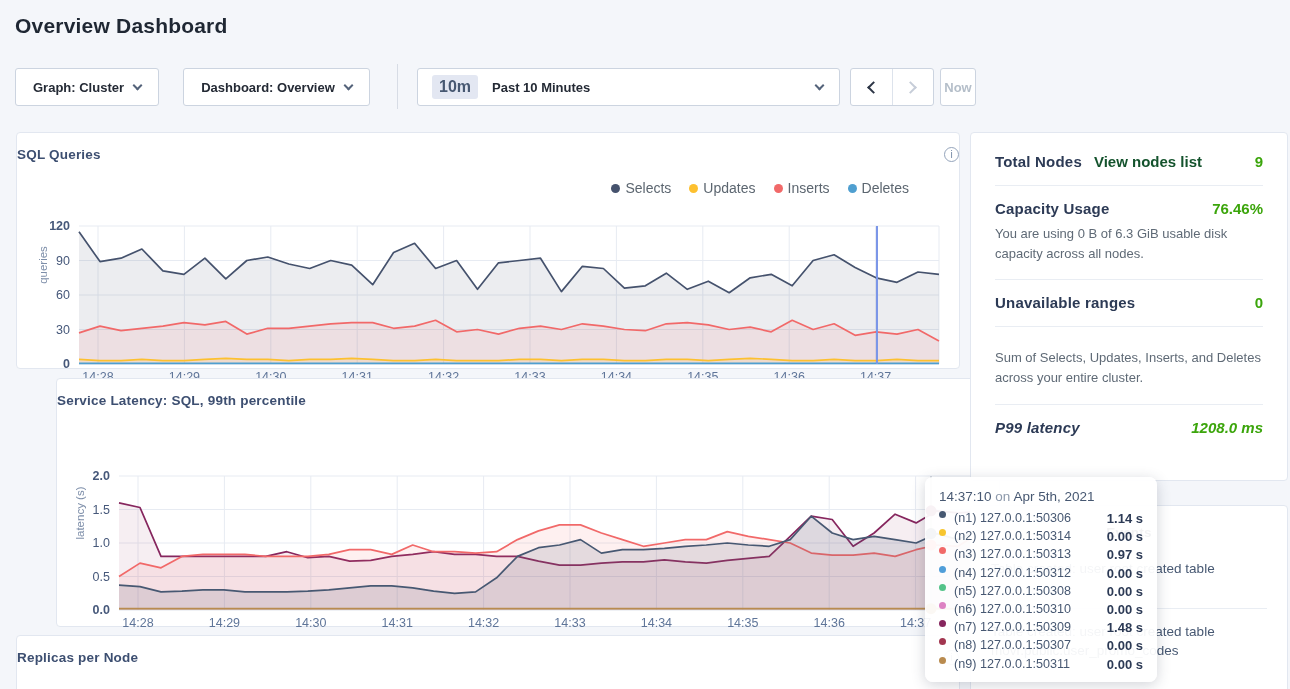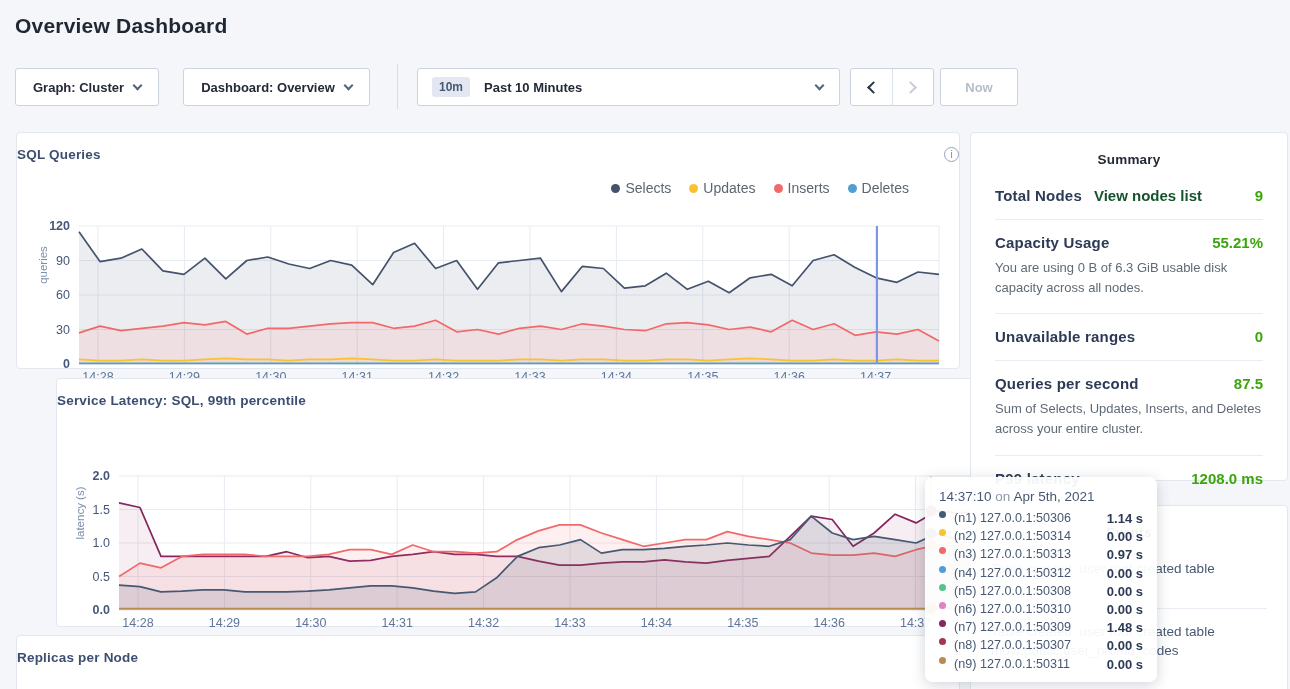--- a/index.html
+++ b/index.html
@@ -16,7 +16,7 @@
   .vdivider { position:absolute; left:397px; top:64px; width:1px; height:45px; background:#d7dce5; }
 
   .timesel { justify-content:flex-start; padding:0 14px; }
-  .range-badge { background:#e3e7f2; color:#475872; font-size:12px; font-weight:700; border-radius:3px; padding:3px 7px; margin-right:14px; }
+  .range-badge { background:#e3e7f2; color:#475872; font-size:16px; font-weight:700; border-radius:3px; padding:3px 7px; margin-right:14px; }
   .timesel .chev { position:absolute; right:16px; }
 
   .arrowgroup { position:absolute; left:850px; top:68px; width:84px; height:38px; display:flex; background:#fff; border:1px solid #ccd4e0; border-radius:3px; }

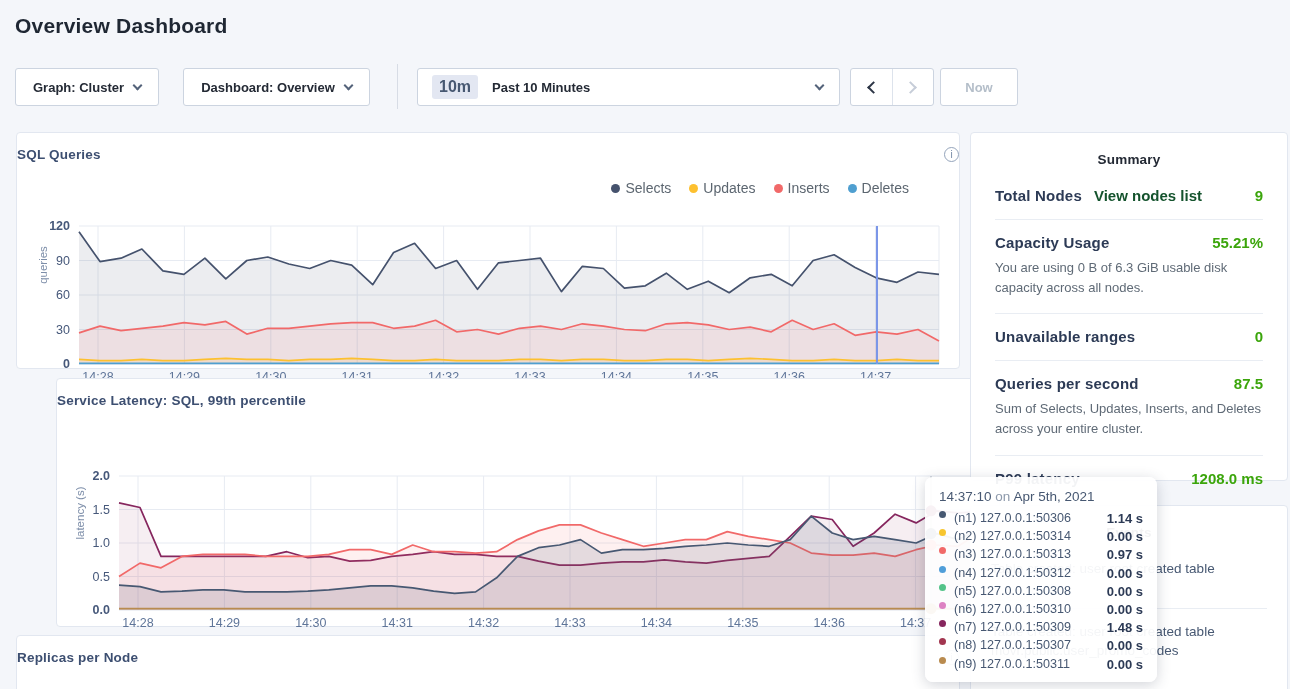--- a/index.html
+++ b/index.html
@@ -25,7 +25,7 @@
   .arr { display:inline-block; width:9px; height:9px; }
   .arr-prev { border-left:2.6px solid #2c3545; border-bottom:2.6px solid #2c3545; transform:rotate(45deg); margin-left:4px; }
   .arr-next { border-right:2.6px solid #c6cdd8; border-bottom:2.6px solid #c6cdd8; transform:rotate(-45deg); margin-right:4px; }
-  .btn-now { left:940px; width:78px; color:#b4bec9; }
+  .btn-now { left:940px; width:36px; color:#b4bec9; }
 
   .card { position:absolute; background:#fff; border:1px solid #e2e7f0; border-radius:4px; }
   .card-title-row { display:flex; align-items:center; justify-content:space-between; gap:7px; padding-top:14px; }

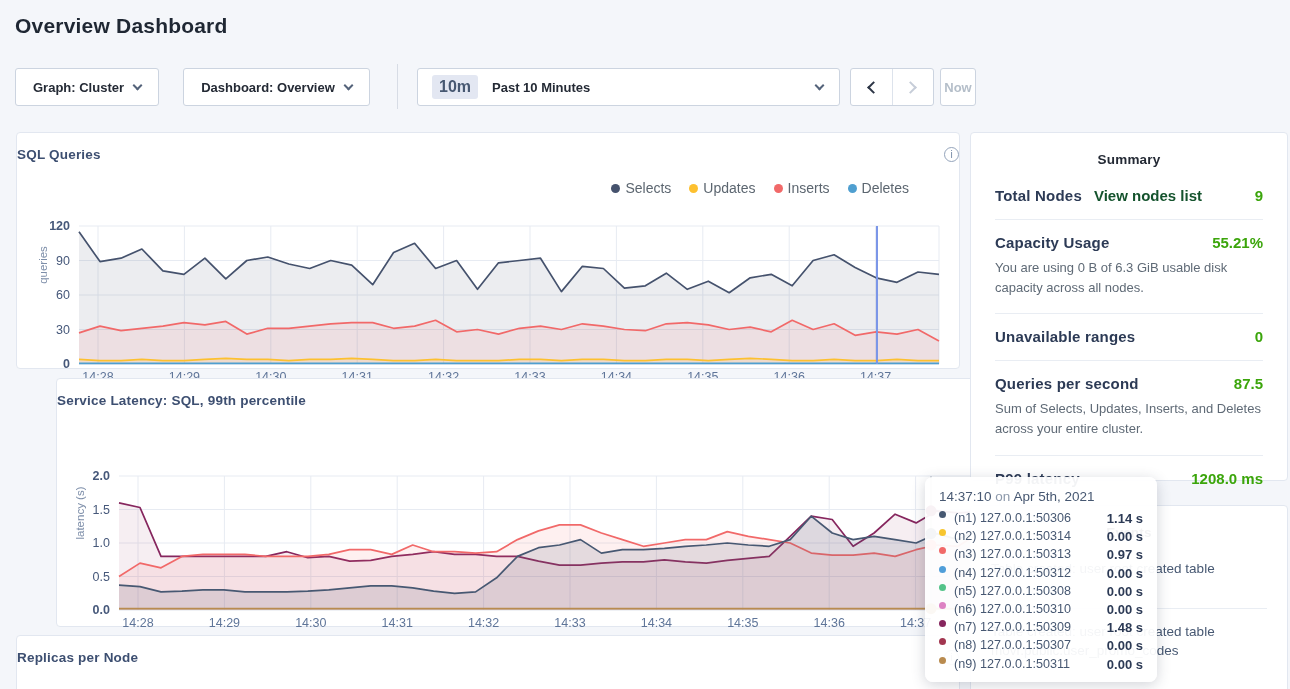--- a/index.html
+++ b/index.html
@@ -226,7 +226,6 @@
   </div>
 
   <div class="card" style="left:970px;top:132px;width:318px;height:349px;">
-    <div class="panel-heading">Summary</div>
     <div style="margin-top:6px;">
       <div class="srow">
         <div class="srow-main">

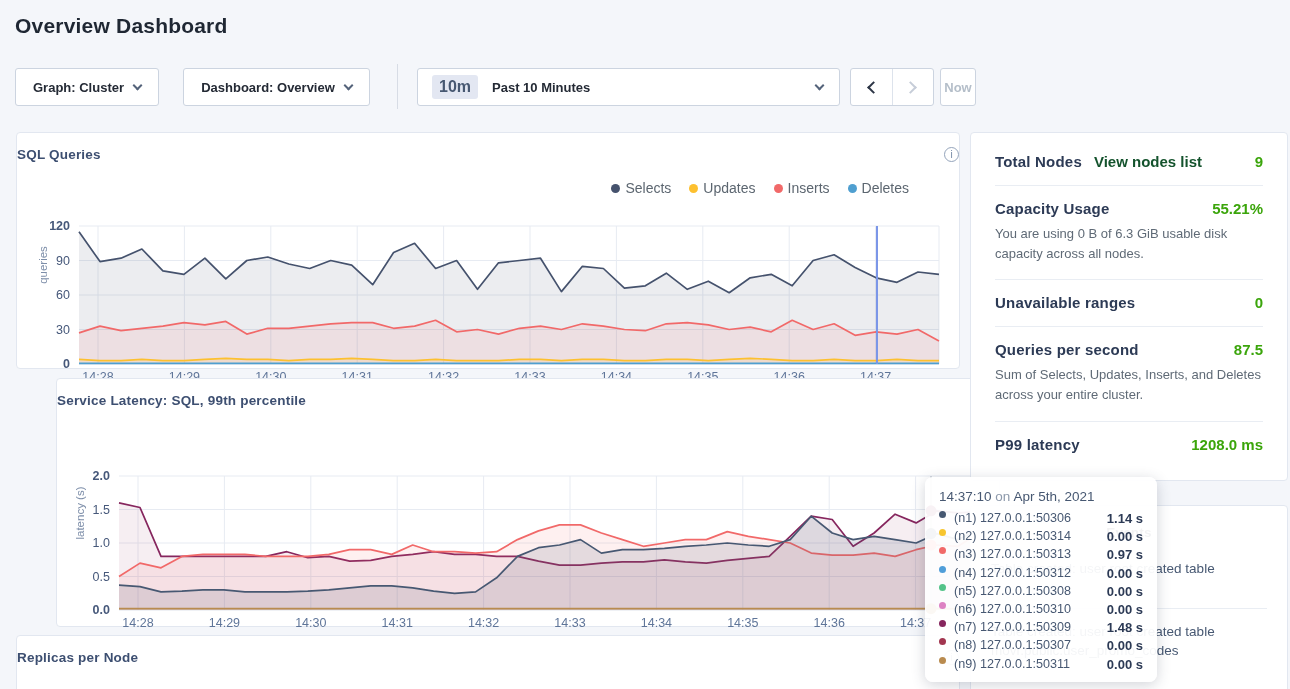--- a/index.html
+++ b/index.html
@@ -237,7 +237,7 @@
       <div class="srow">
         <div class="srow-main">
           <span class="srow-label">Capacity Usage</span>
-          <span class="srow-value" style="color:#3ba50b;">55.21%</span>
+          <span class="srow-value" style="color:#3ba50b;">76.46%</span>
         </div>
         <div class="srow-desc">You are using 0 B of 6.3 GiB usable disk capacity across all nodes.</div>
       </div>

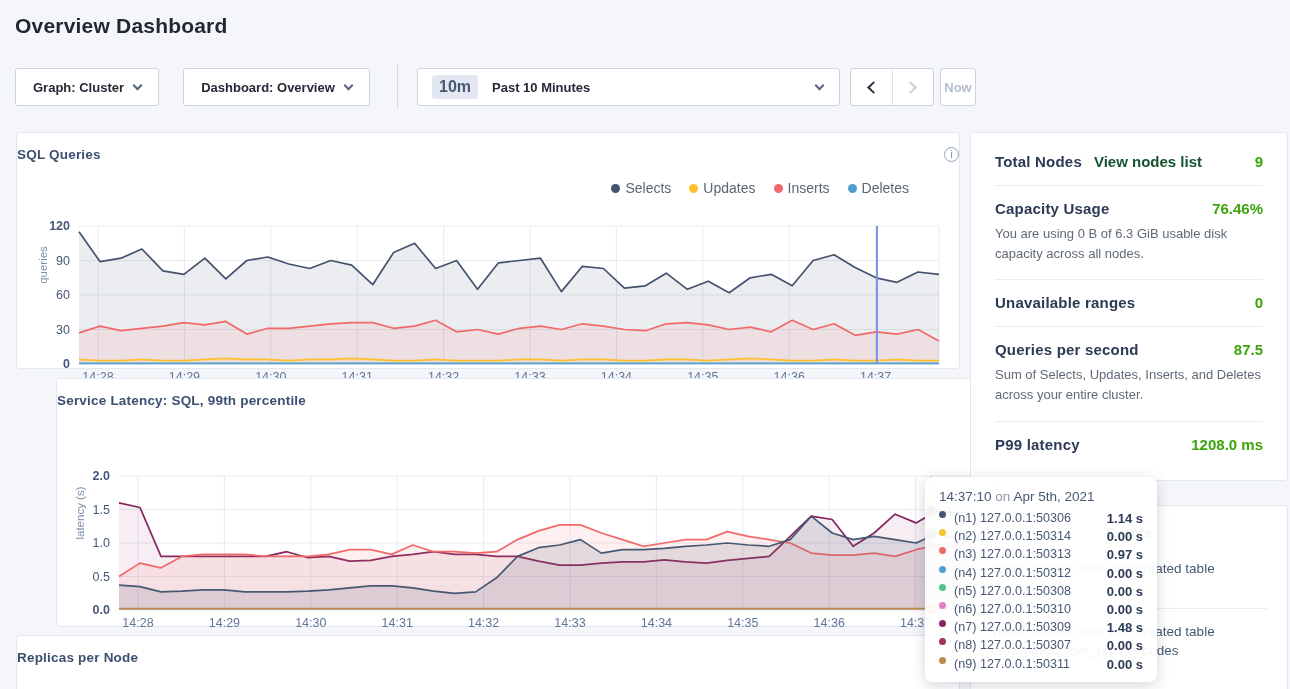--- a/index.html
+++ b/index.html
@@ -248,10 +248,6 @@
         </div>
       </div>
       <div class="srow">
-        <div class="srow-main">
-          <span class="srow-label">Queries per second</span>
-          <span class="srow-value" style="color:#3ba50b;">87.5</span>
-        </div>
         <div class="srow-desc">Sum of Selects, Updates, Inserts, and Deletes across your entire cluster.</div>
       </div>
       <div class="srow">

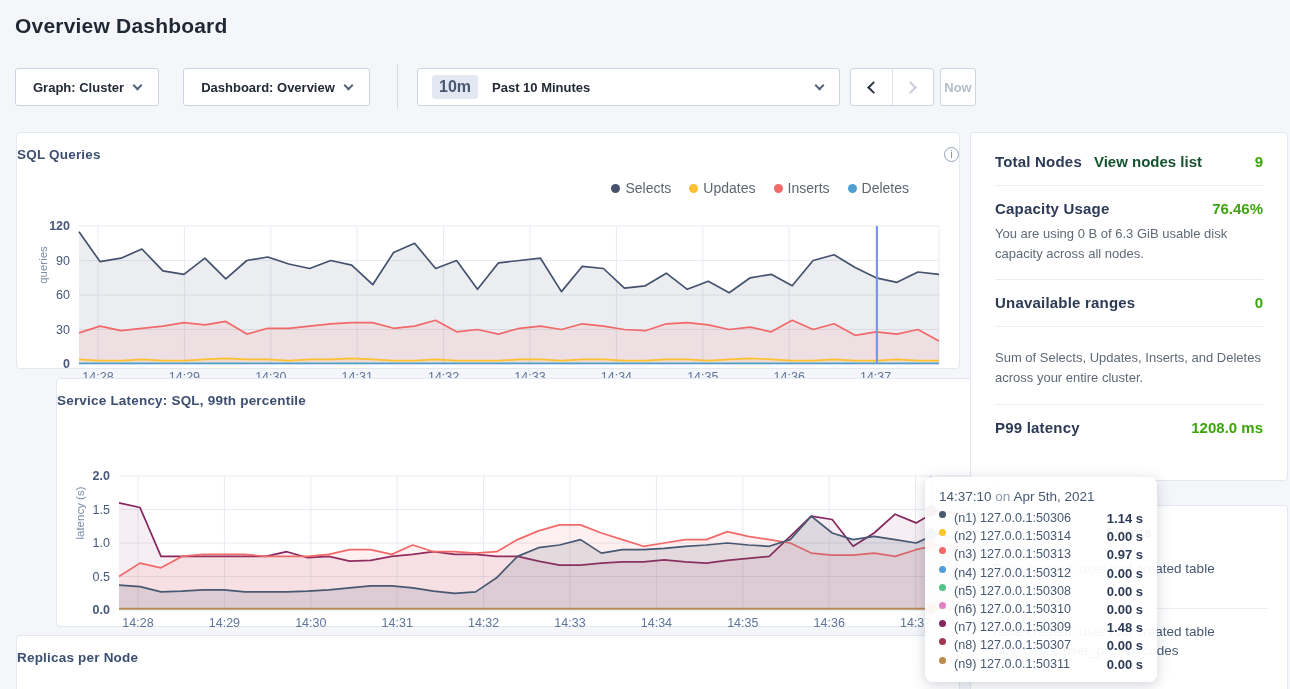--- a/index.html
+++ b/index.html
@@ -44,7 +44,7 @@
   
   .panel-heading { padding-top:19px; text-align:center; font-size:13.5px; font-weight:700; color:#242a35; letter-spacing:.2px; }
   .srow { margin:0 24px; padding:14px 0 15px; border-bottom:1px solid #e9edf3; }
-  .srow:last-child { border-bottom:none; }
+  .srow:last-child { border-bottom:none;font-style:italic; }
   .srow-main { display:flex; align-items:baseline; }
   .srow-label { font-size:15px; font-weight:700; color:#2c3a55; letter-spacing:.2px; }
   .srow-link { font-size:15px; font-weight:700; margin-left:12px; cursor:pointer; }

